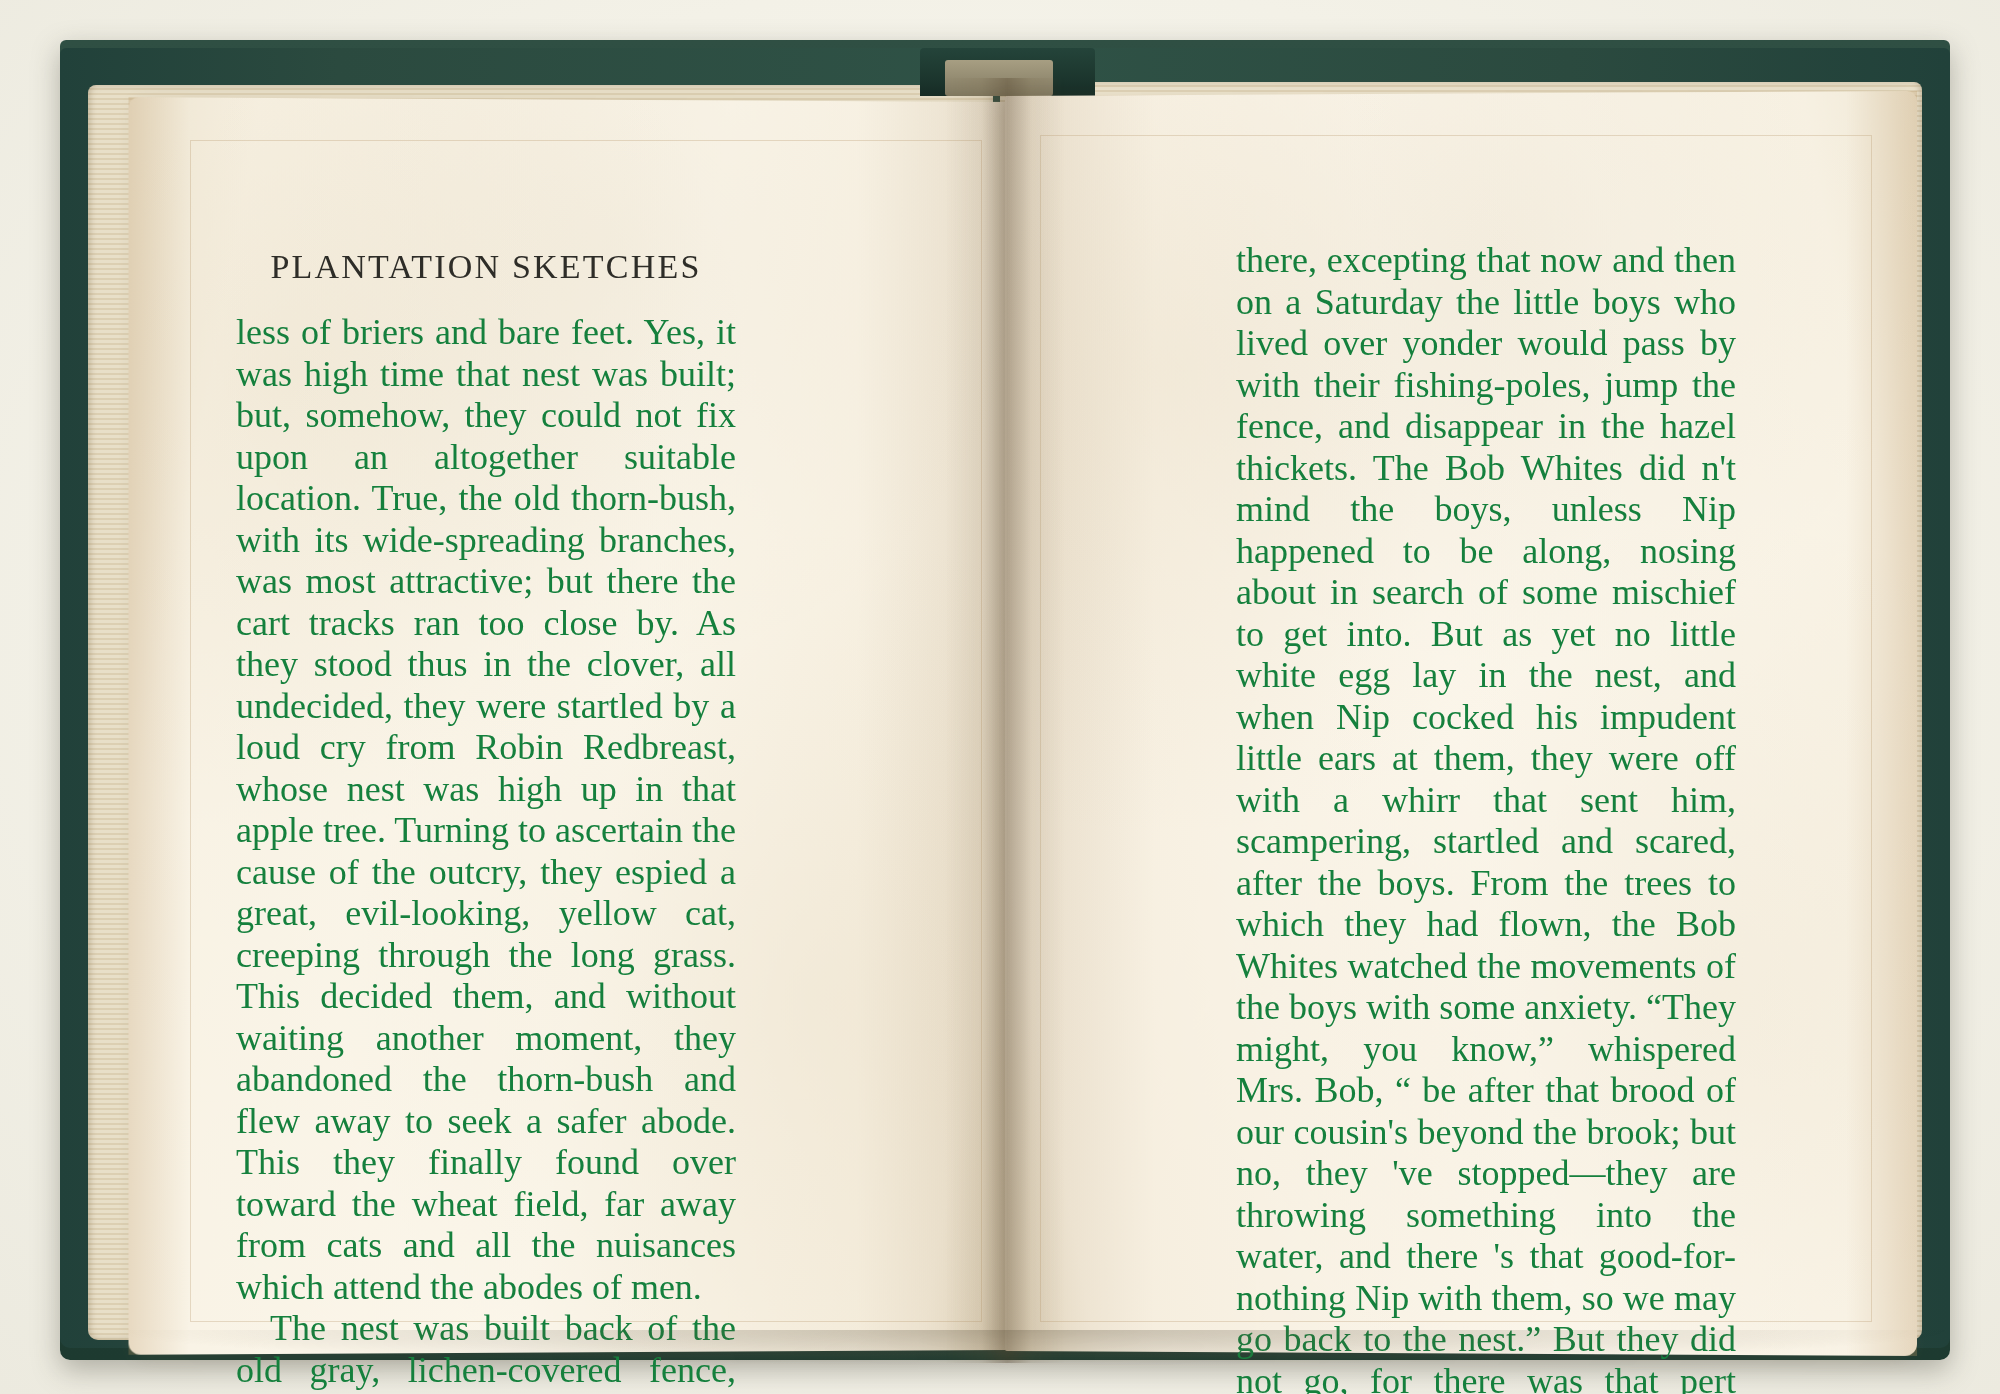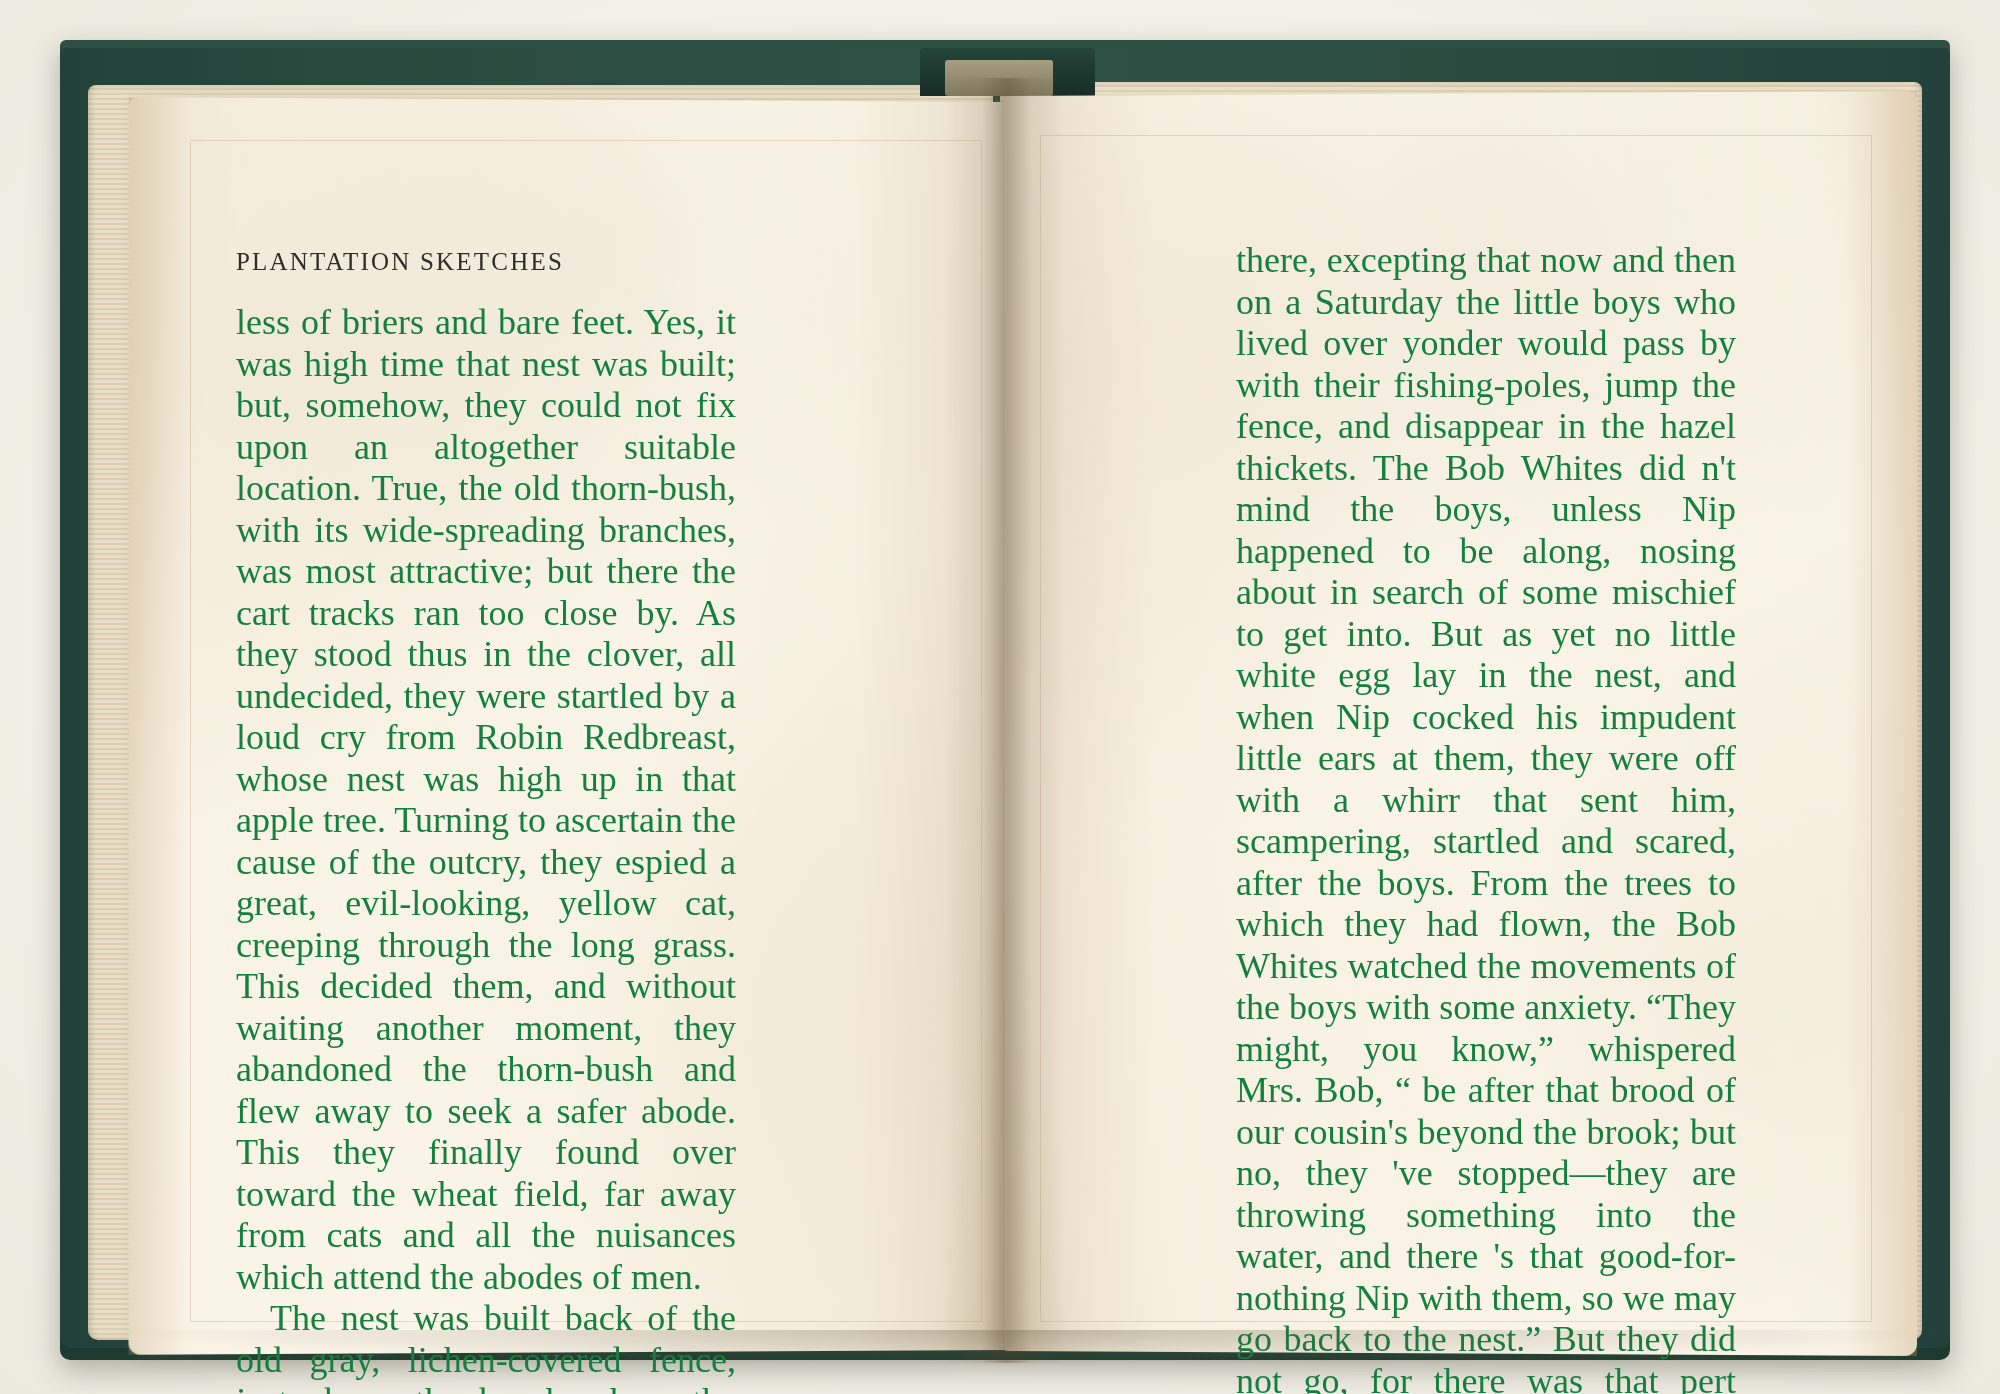--- a/index.html
+++ b/index.html
@@ -171,8 +171,9 @@
   }
   .running-head {
     font-family: "Liberation Serif", serif;
-    font-size: 25px;
+    font-size: 34px;
     letter-spacing: 2.2px;
+    text-align: center;
     color: #2e2d28;
     margin-bottom: 26px;
   }

